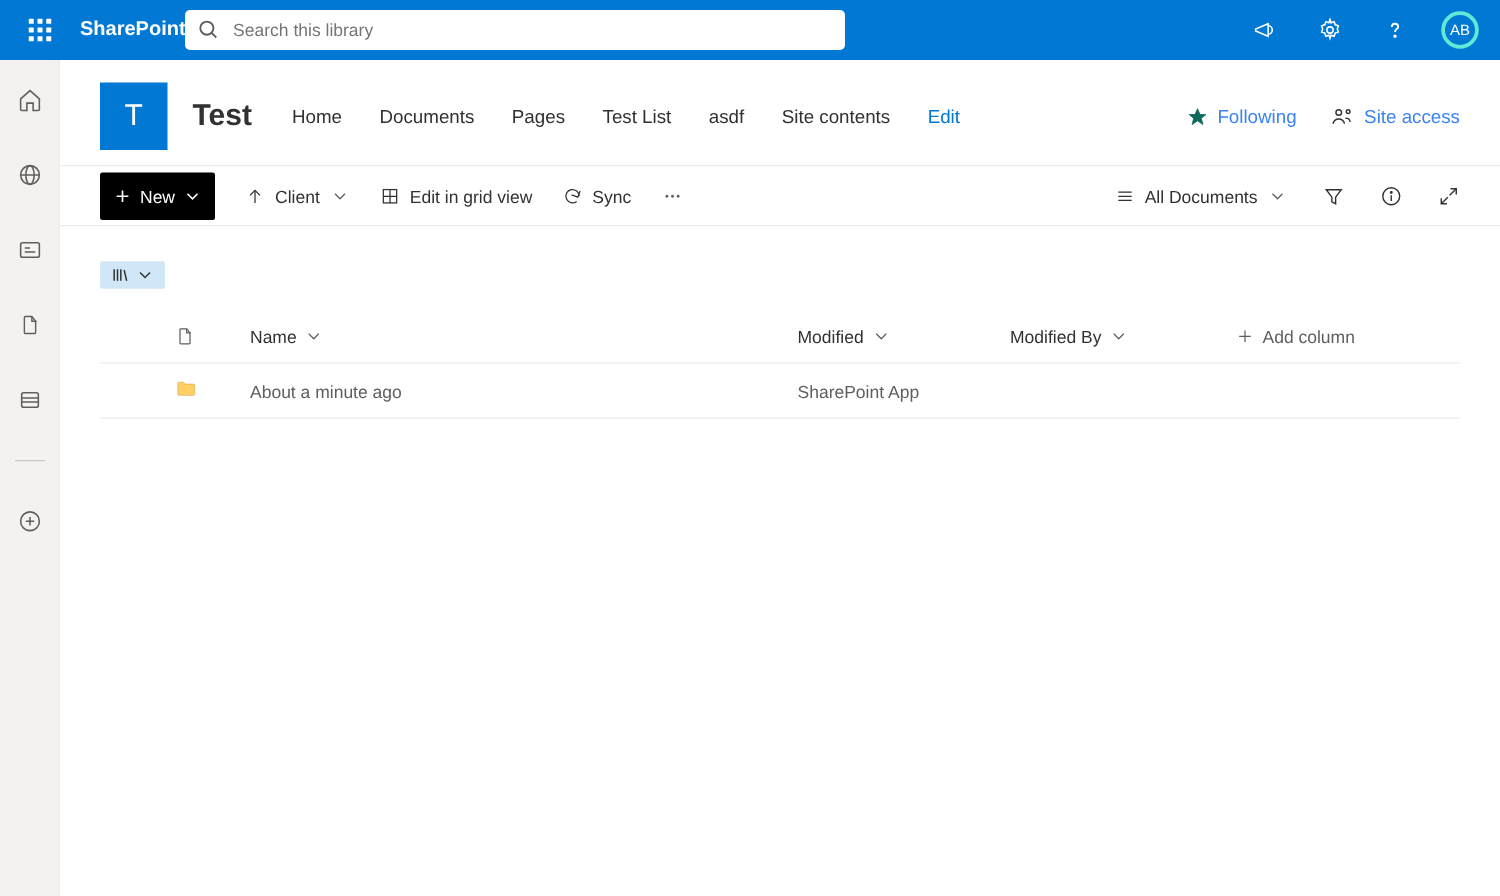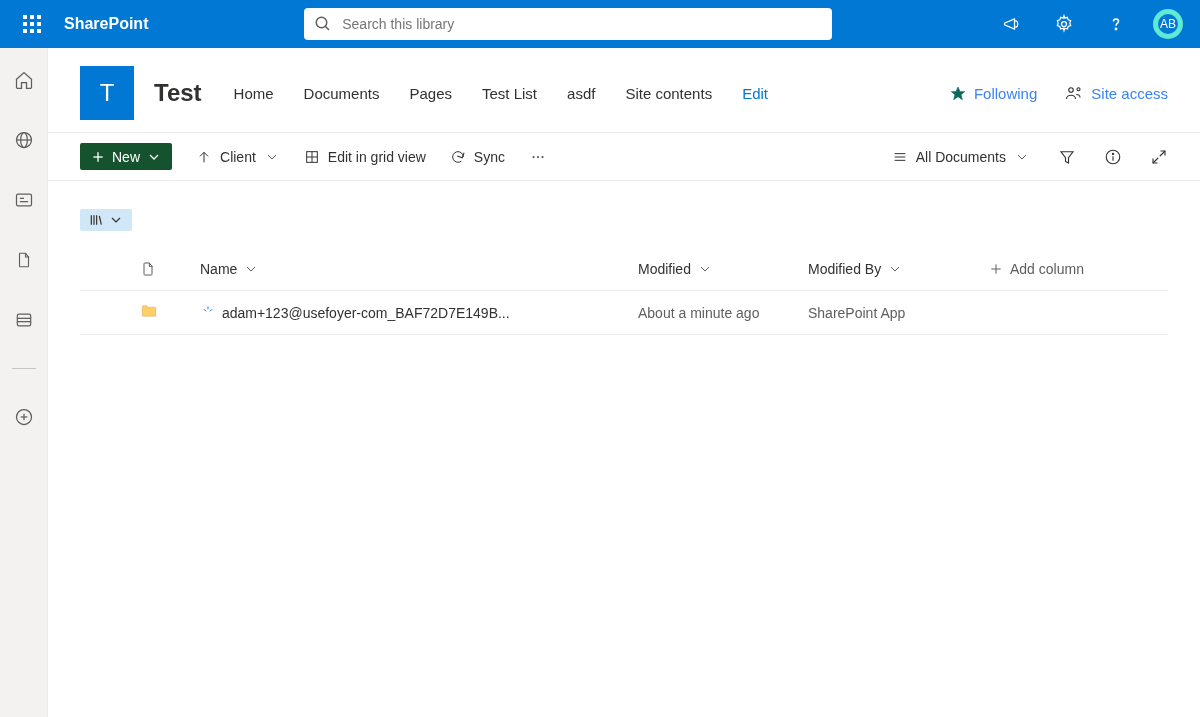--- a/index.html
+++ b/index.html
@@ -18,7 +18,7 @@
 .waffle-grid { display: grid; grid-template-columns: repeat(3, 4px); grid-gap: 3px; }
 .waffle-grid span { width: 4px; height: 4px; background: white; border-radius: 0.5px; }
 .app-name { font-size: 16px; font-weight: 600; margin-left: 8px; cursor: pointer; }
-.search-wrap { flex: 1; display: flex; justify-content: center; }
+.search-wrap { flex: 1; display: flex; }
 .search-box {
   width: 528px; height: 32px; background: white; border-radius: 4px;
   display: flex; align-items: center; padding: 0 10px; gap: 10px;

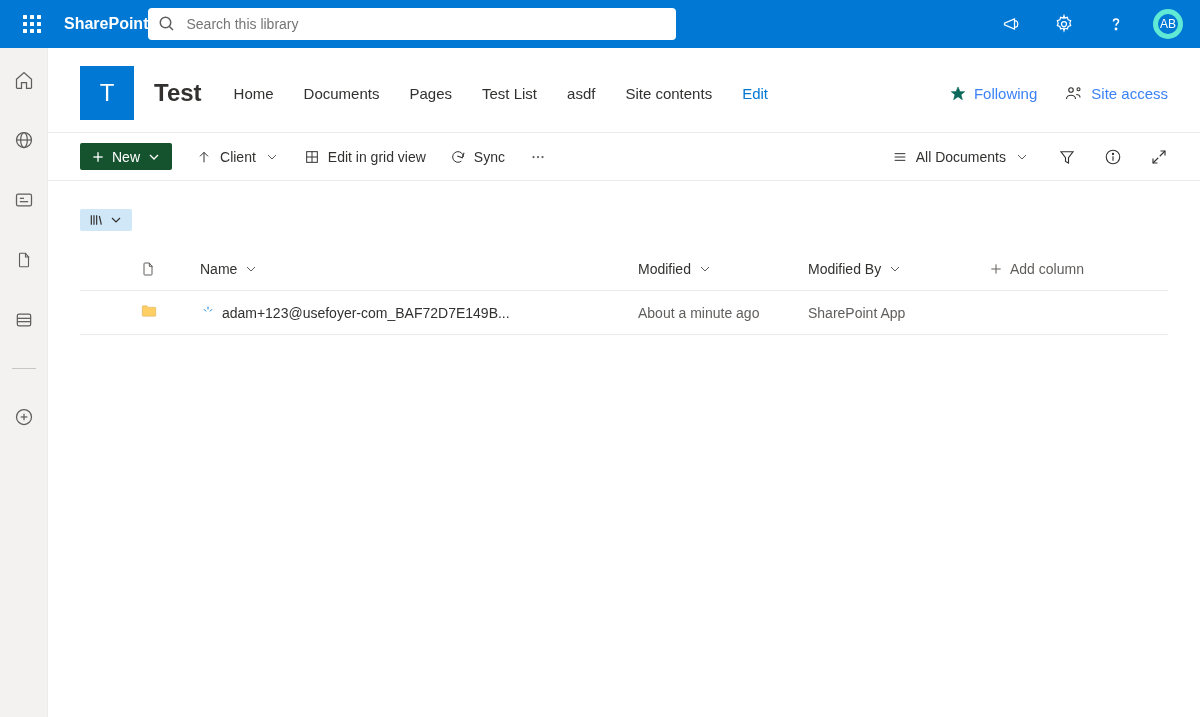--- a/index.html
+++ b/index.html
@@ -27,7 +27,7 @@
 .hdr-icons { display: flex; align-items: center; gap: 4px; }
 .hdr-icon-btn { width: 48px; height: 48px; display: flex; align-items: center; justify-content: center; cursor: pointer; }
 .avatar-circle {
-  width: 30px; height: 30px; border: 5px solid #5eead4; border-radius: 50%;
+  width: 30px; height: 30px; border: 3px solid #5eead4; border-radius: 50%;
   display: flex; align-items: center; justify-content: center; font-size: 12px; font-weight: 400;
 }
 

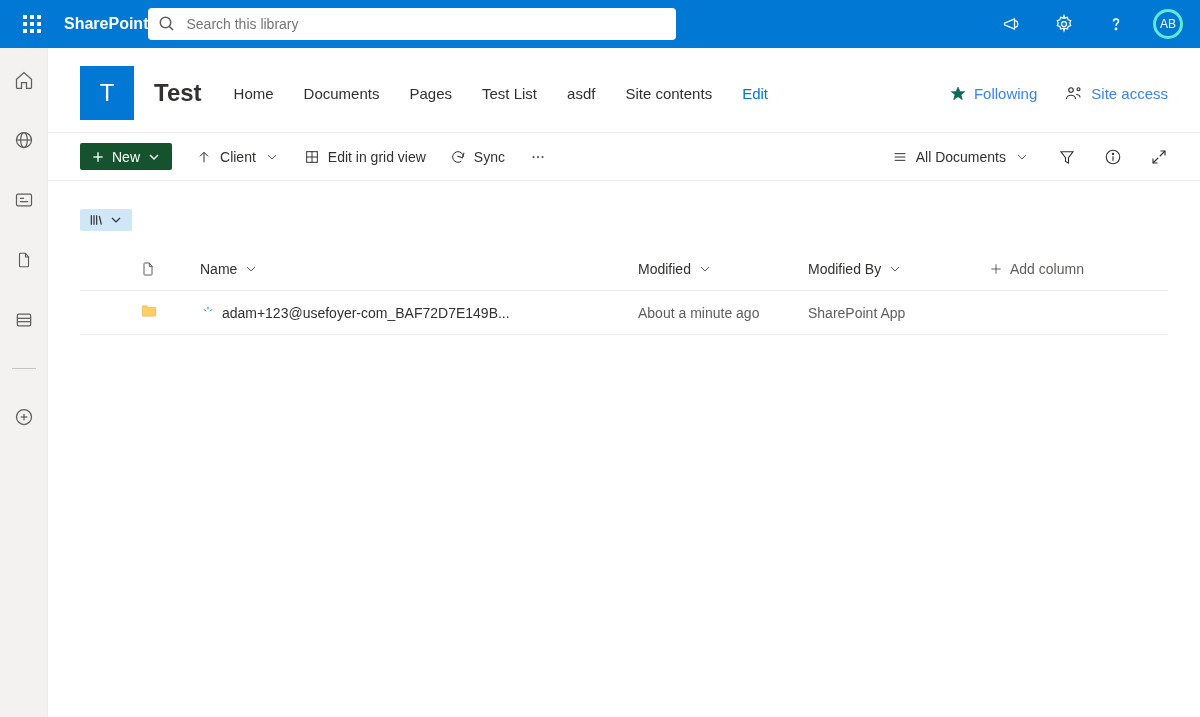--- a/index.html
+++ b/index.html
@@ -61,7 +61,7 @@
   gap: 24px; height: 49px;
 }
 .new-btn {
-  background: #14532d; color: white; height: 27px; padding: 0 10px;
+  background: #000000; color: white; height: 38px; padding: 0 10px;
   display: flex; align-items: center; gap: 6px; cursor: pointer; font-size: 14px; border-radius: 2px;
 }
 .cmd-btn { display: flex; align-items: center; gap: 8px; cursor: pointer; color: #323130; }

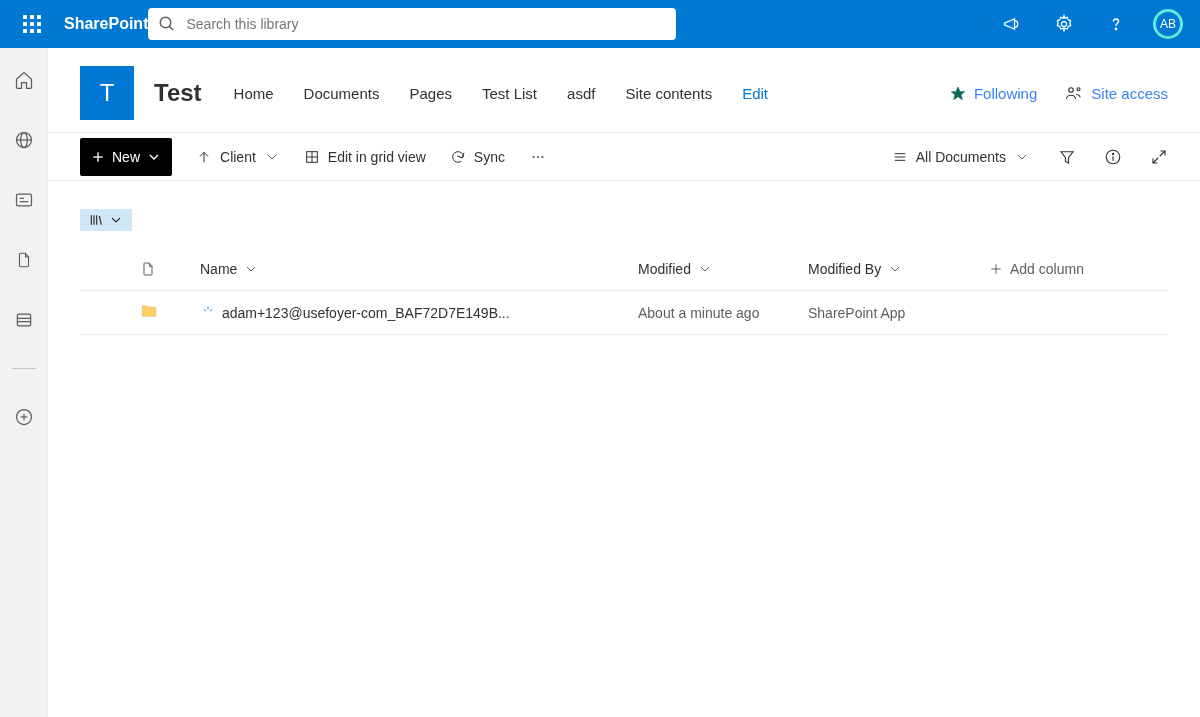--- a/index.html
+++ b/index.html
@@ -364,12 +364,6 @@
               <path d="M3 6a1 1 0 011-1h5l2 2h9a1 1 0 011 1v10a1 1 0 01-1 1H4a1 1 0 01-1-1z"></path>
             </svg>
         </div>
-        <div class="name-cell">
-          <svg class="icon-16" viewBox="0 0 24 24" fill="none" stroke="#0078d4" stroke-width="1.5" style="vertical-align:-2px;margin-right:2px">
-              <path d="M12 4v4M6 8l3 3M18 8l-3 3"></path>
-            </svg>
-          <span>adam+123@usefoyer-com_BAF72D7E149B...</span>
-        </div>
         <div>About a minute ago</div>
         <div>SharePoint App</div>
         <div></div>

